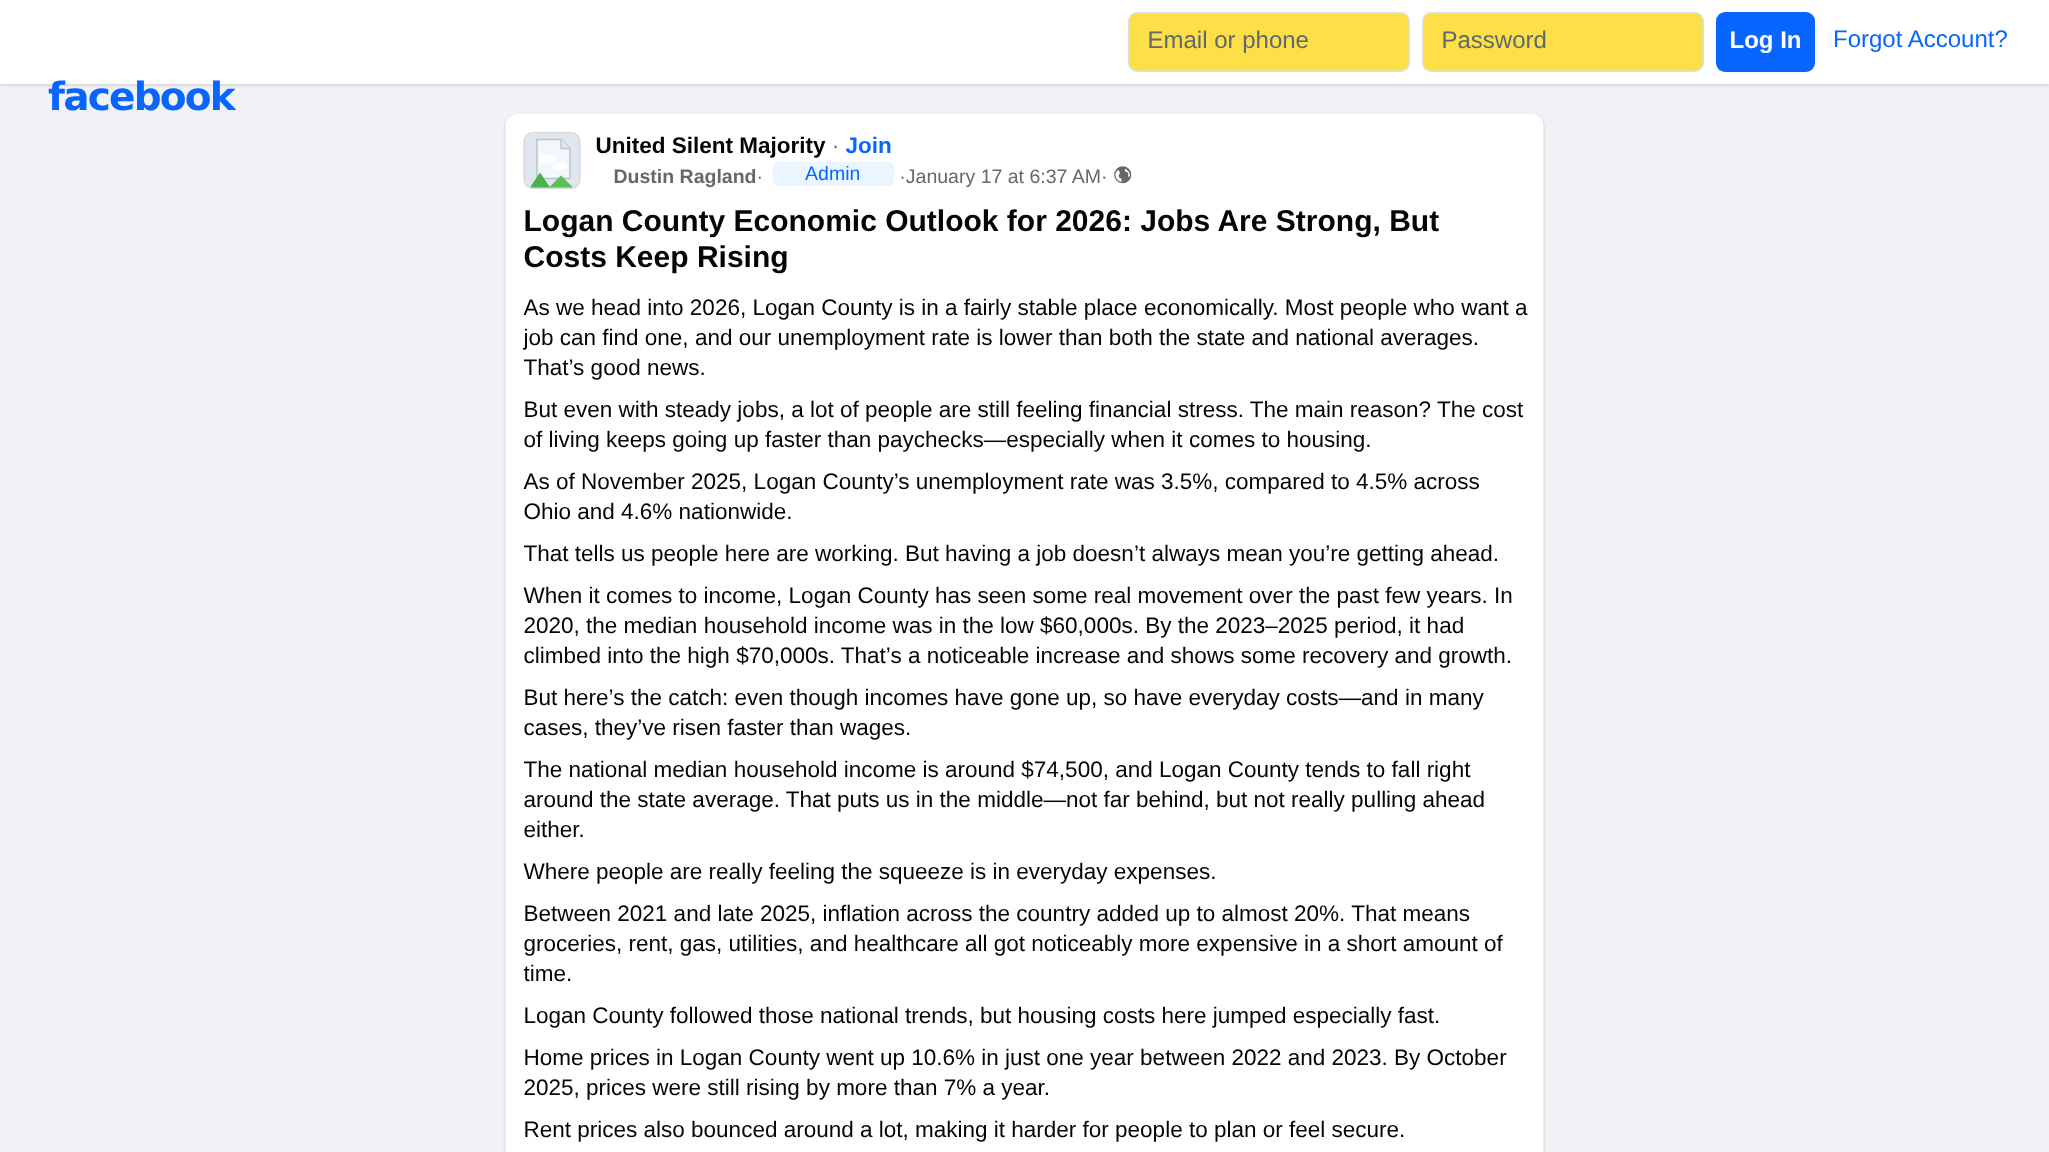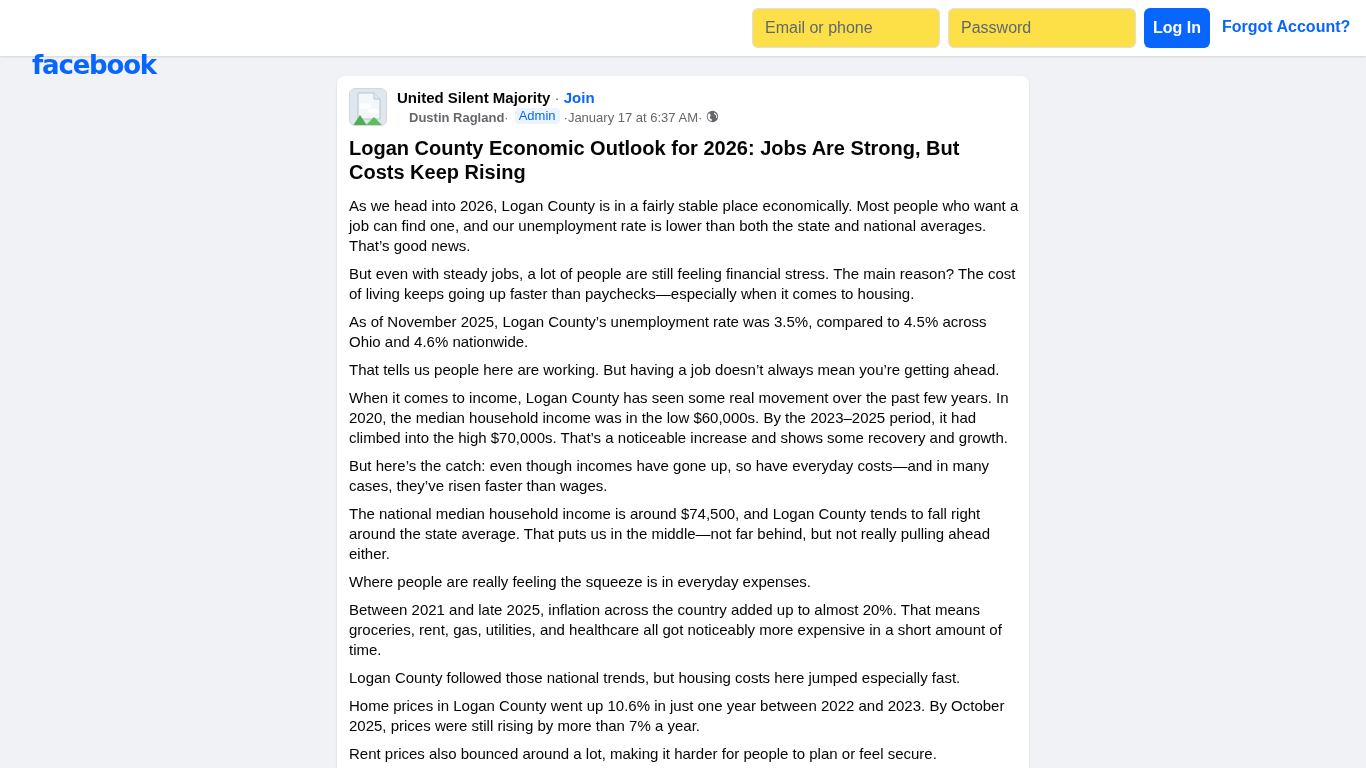--- a/index.html
+++ b/index.html
@@ -40,7 +40,7 @@
   }
   .forgot-link {
     position: absolute; left: 1222px; top: 18px;
-    color: #0866ff; font-size: 16px; font-weight: bold; text-decoration: none;
+    color: #0866ff; font-size: 16px; font-weight: normal; text-decoration: none;
     white-space: nowrap;
   }
 

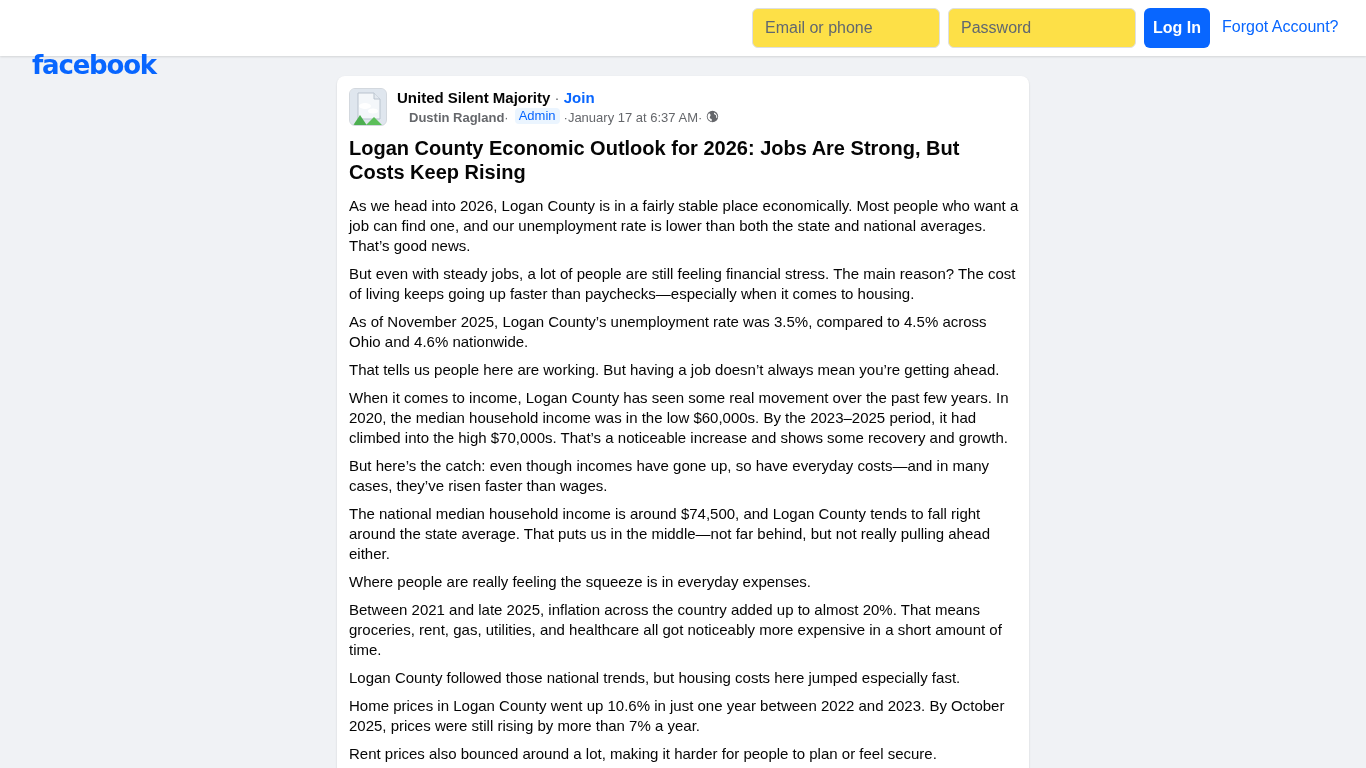--- a/index.html
+++ b/index.html
@@ -69,7 +69,7 @@
   .meta-line .author { font-weight: bold; color: #65676b; }
   .badge {
     display: inline-block; background: #ebf5ff; color: #0866ff;
-    border-radius: 4px; padding: 0 4px; margin: 0 4px 0 6px; font-size: 13px;
+    border-radius: 4px; padding: 0 22px; margin: 0 4px 0 6px; font-size: 13px;
     height: 16px; line-height: 16px; position: relative; top: -2px;
   }
   .globe { display: inline-block; margin-left: 4px; width: 13px; height: 13px; }

